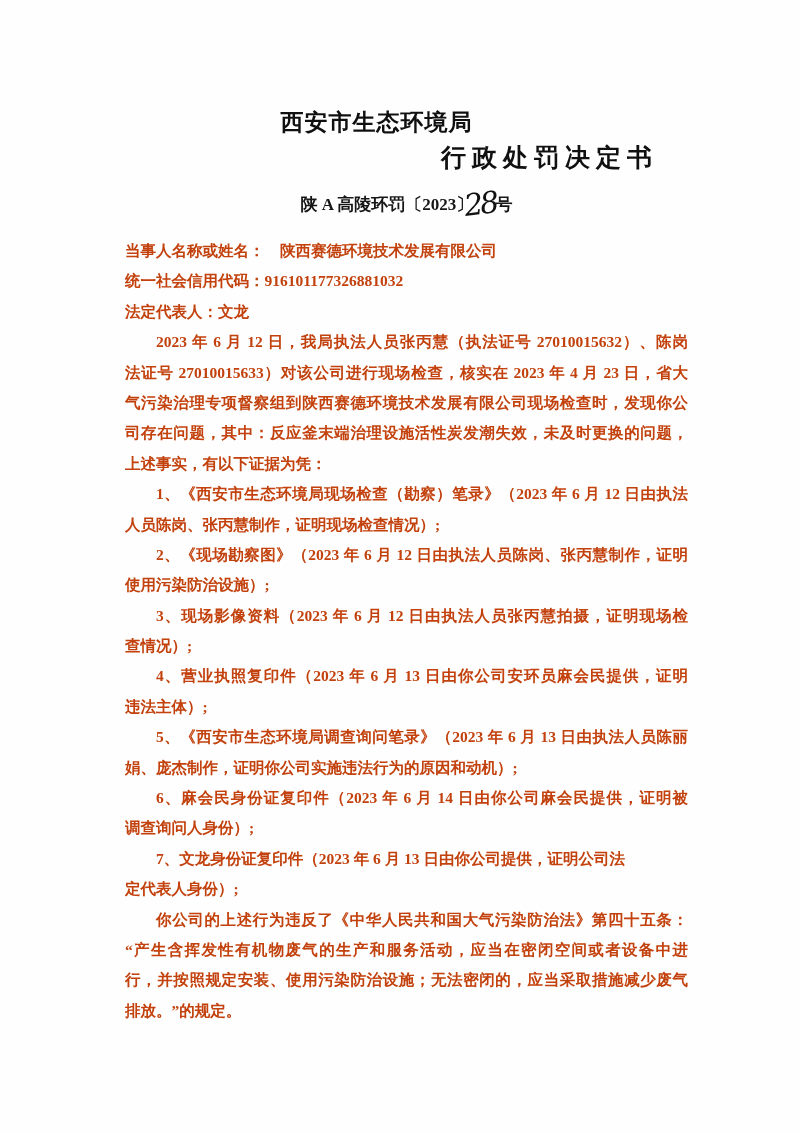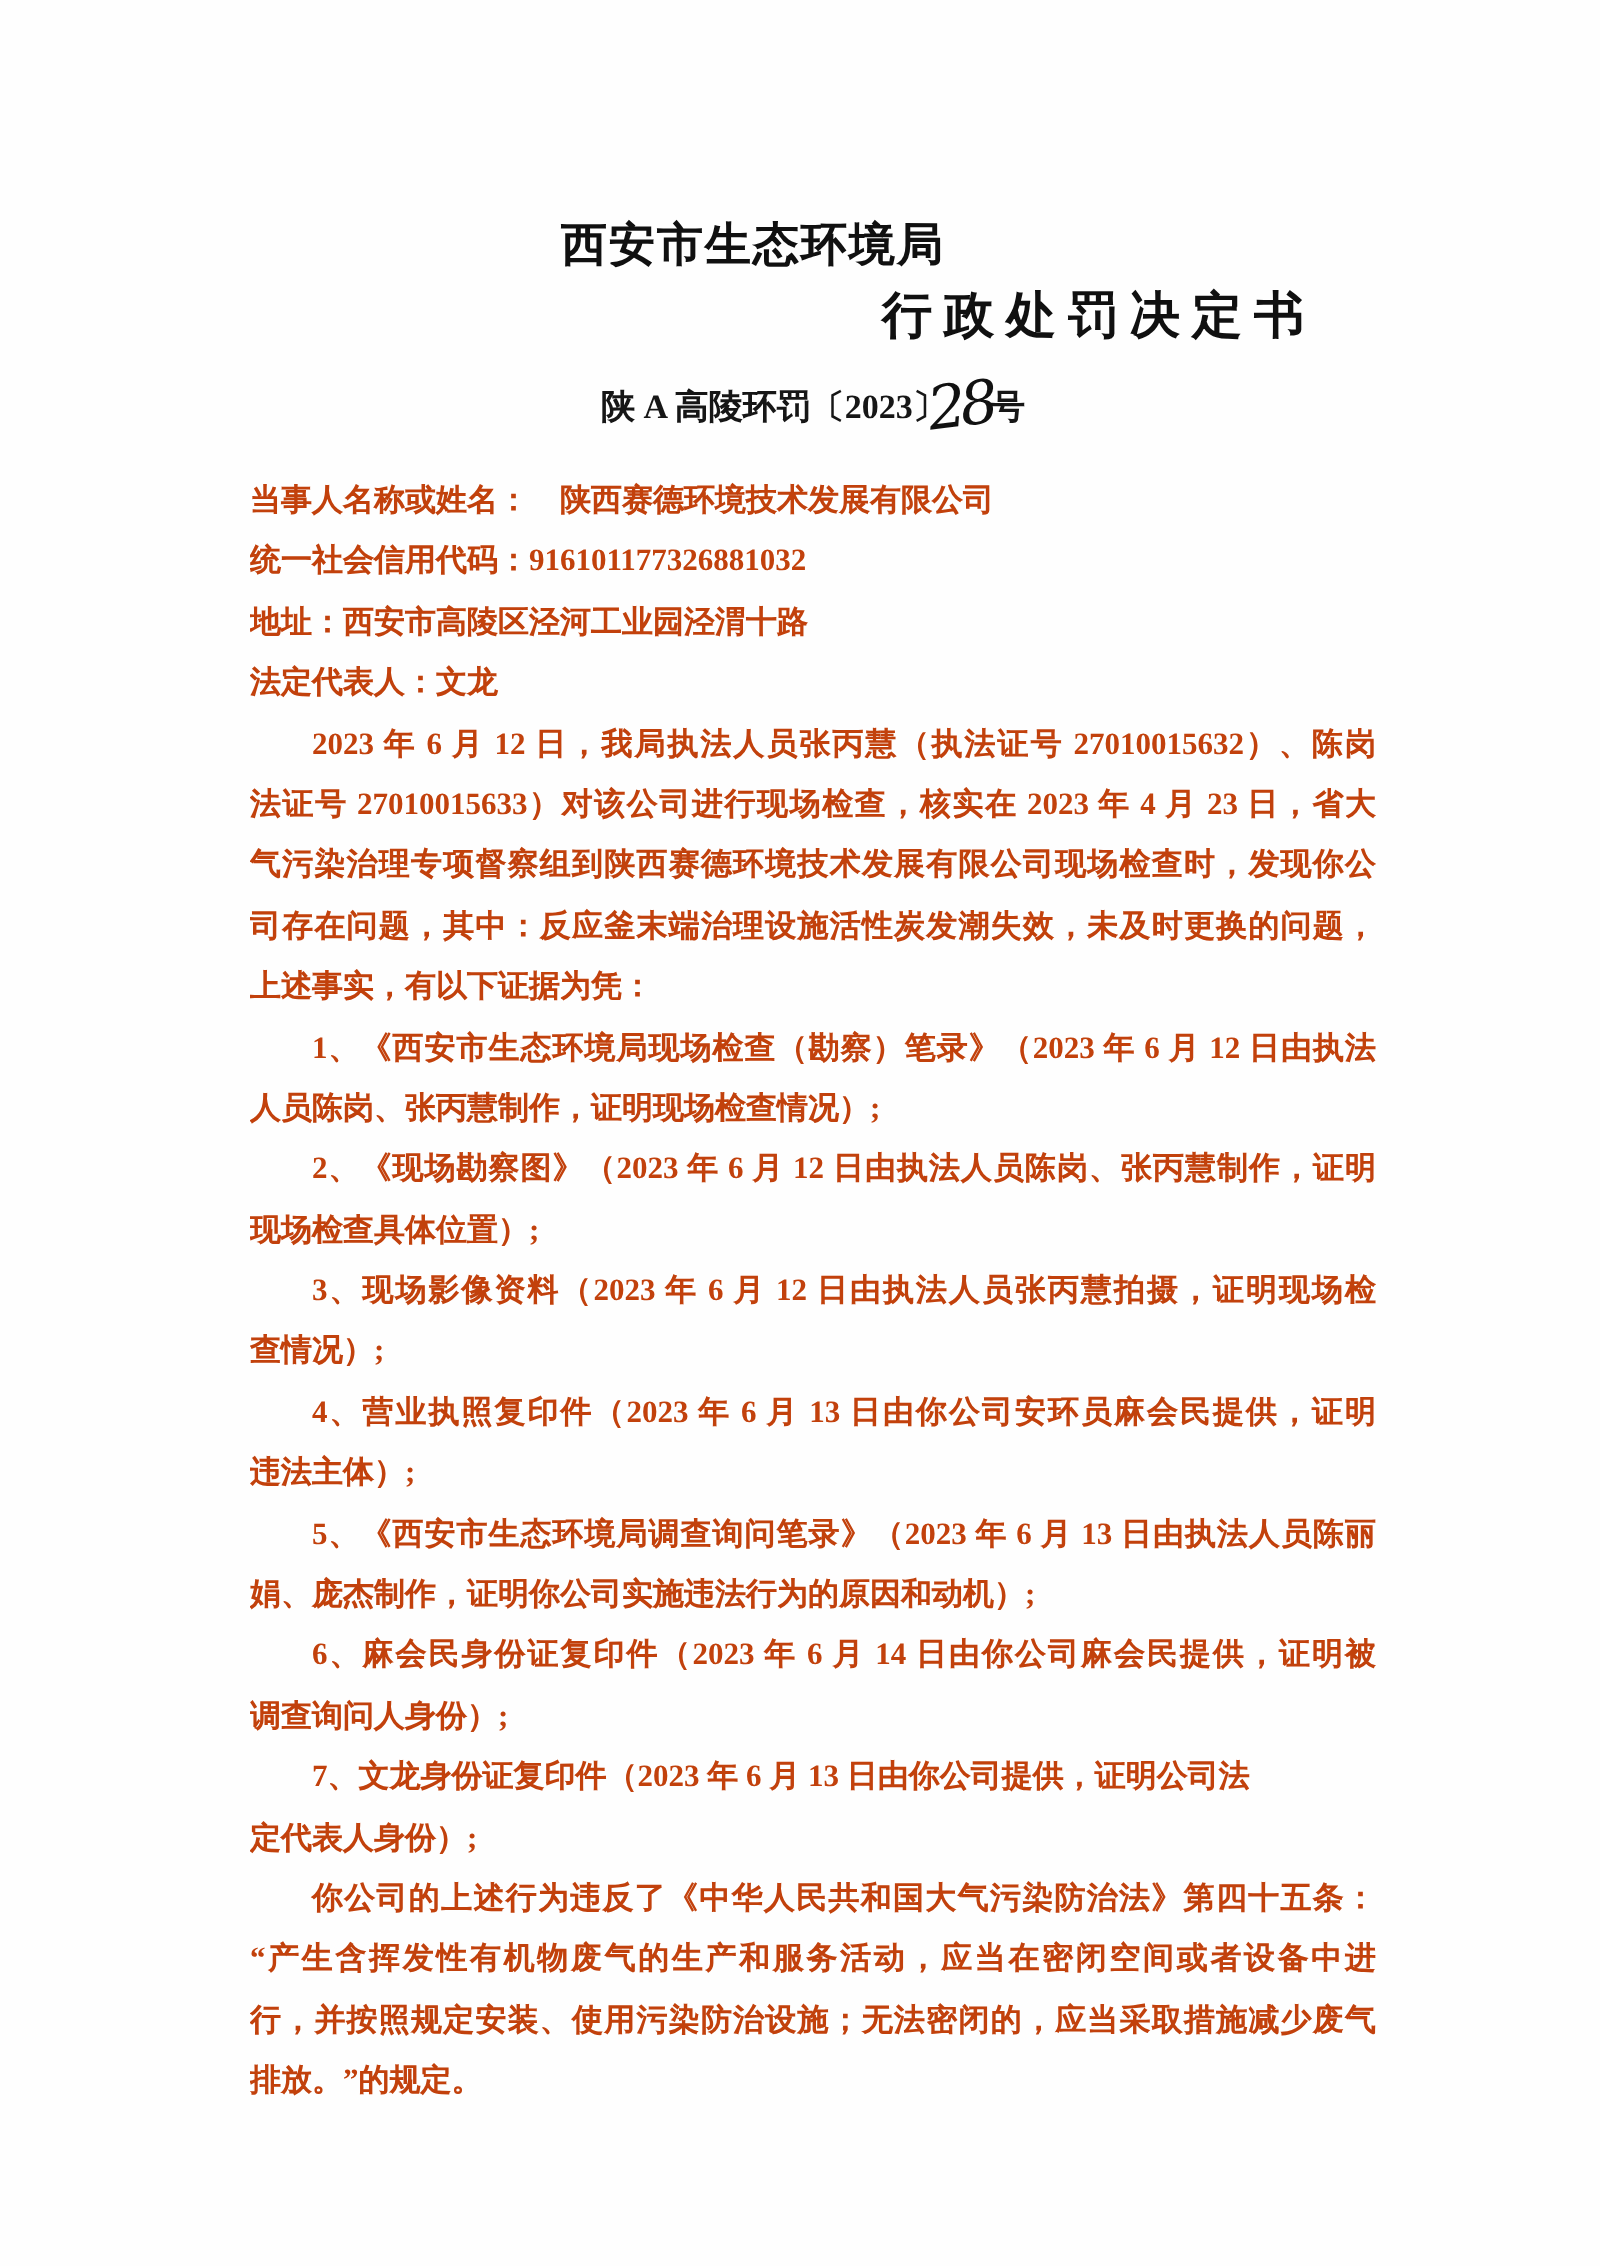--- a/index.html
+++ b/index.html
@@ -104,7 +104,6 @@
   <div class="doc-body" id="doc-body">
       <div class="line">当事人名称或姓名：　陕西赛德环境技术发展有限公司</div>
       <div class="line">统一社会信用代码：916101177326881032</div>
-      <div class="line">地址：西安市高陵区泾河工业园泾渭十路</div>
       <div class="line">法定代表人：文龙</div>
       <div class="line ind fill">2023 年 6 月 12 日，我局执法人员张丙慧（执法证号 27010015632）、陈岗（执</div>
       <div class="line fill">法证号 27010015633）对该公司进行现场检查，核实在 2023 年 4 月 23 日，省大</div>

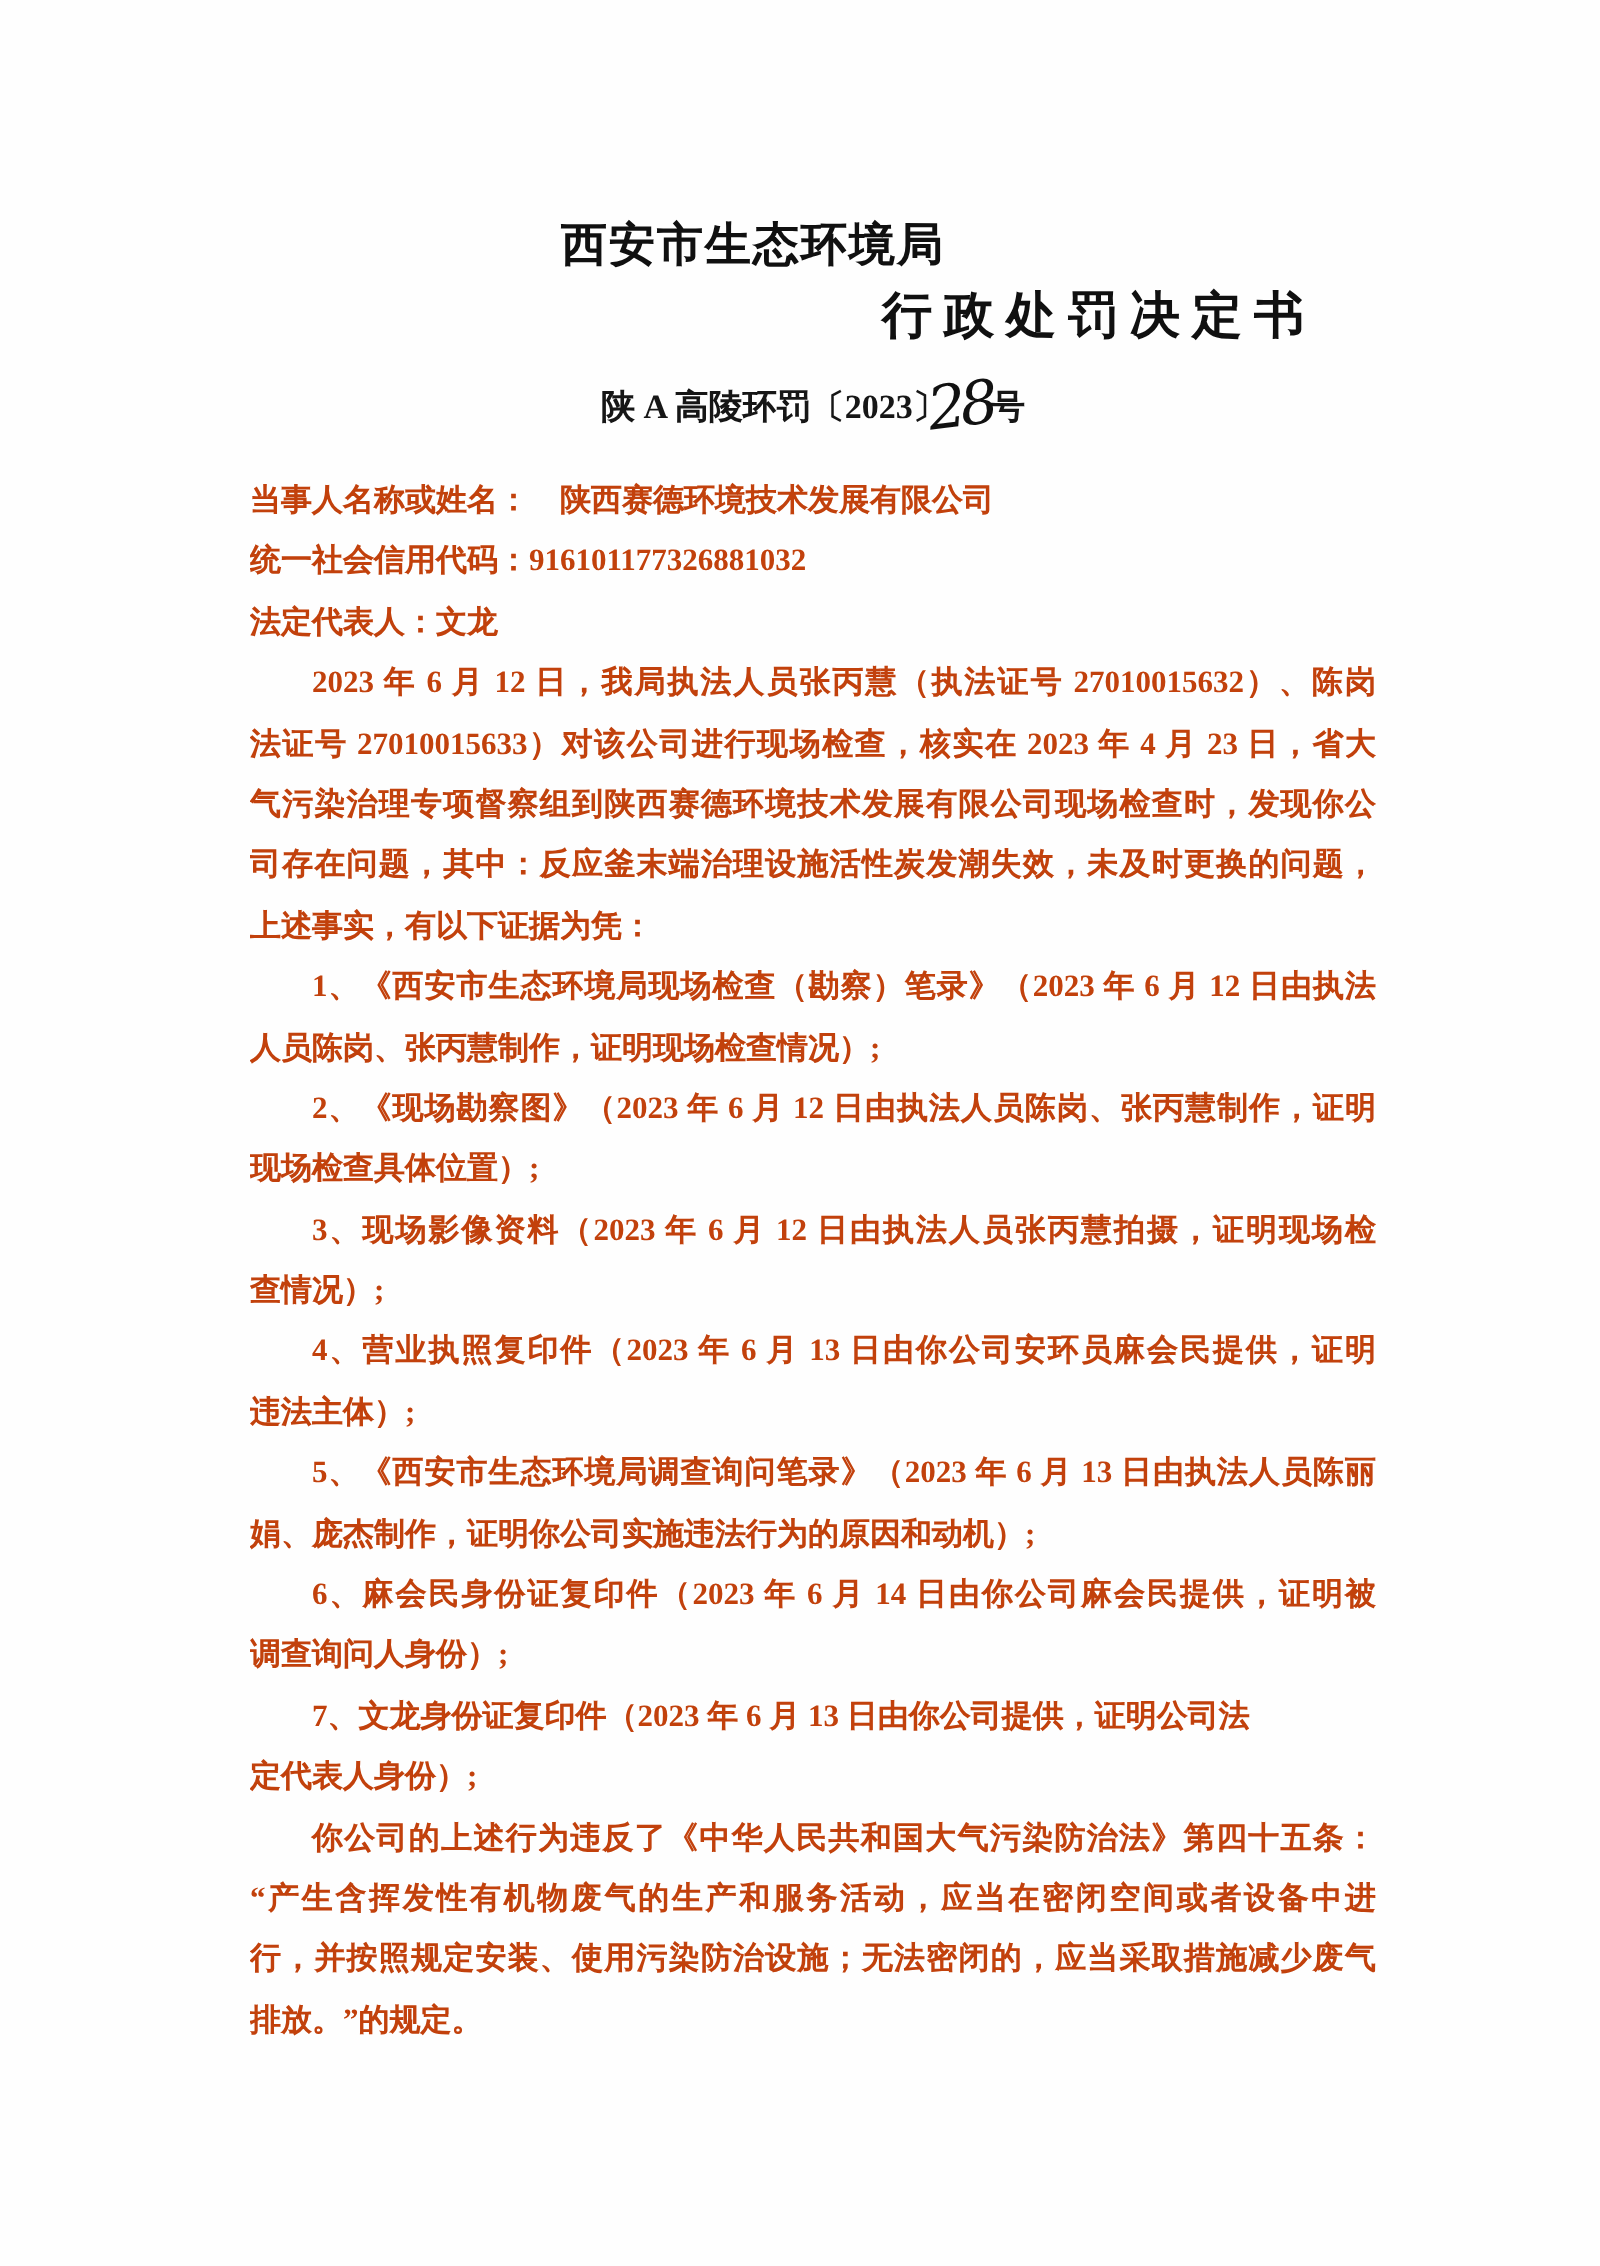--- a/index.html
+++ b/index.html
@@ -113,7 +113,7 @@
       <div class="line ind fill">1、《西安市生态环境局现场检查（勘察）笔录》（2023 年 6 月 12 日由执法</div>
       <div class="line">人员陈岗、张丙慧制作，证明现场检查情况）;</div>
       <div class="line ind fill">2、《现场勘察图》（2023 年 6 月 12 日由执法人员陈岗、张丙慧制作，证明</div>
-      <div class="line">现场检查具体位置）;</div>
+      <div class="line">使用污染防治设施）;</div>
       <div class="line ind fill">3、现场影像资料（2023 年 6 月 12 日由执法人员张丙慧拍摄，证明现场检</div>
       <div class="line">查情况）;</div>
       <div class="line ind fill">4、营业执照复印件（2023 年 6 月 13 日由你公司安环员麻会民提供，证明</div>

